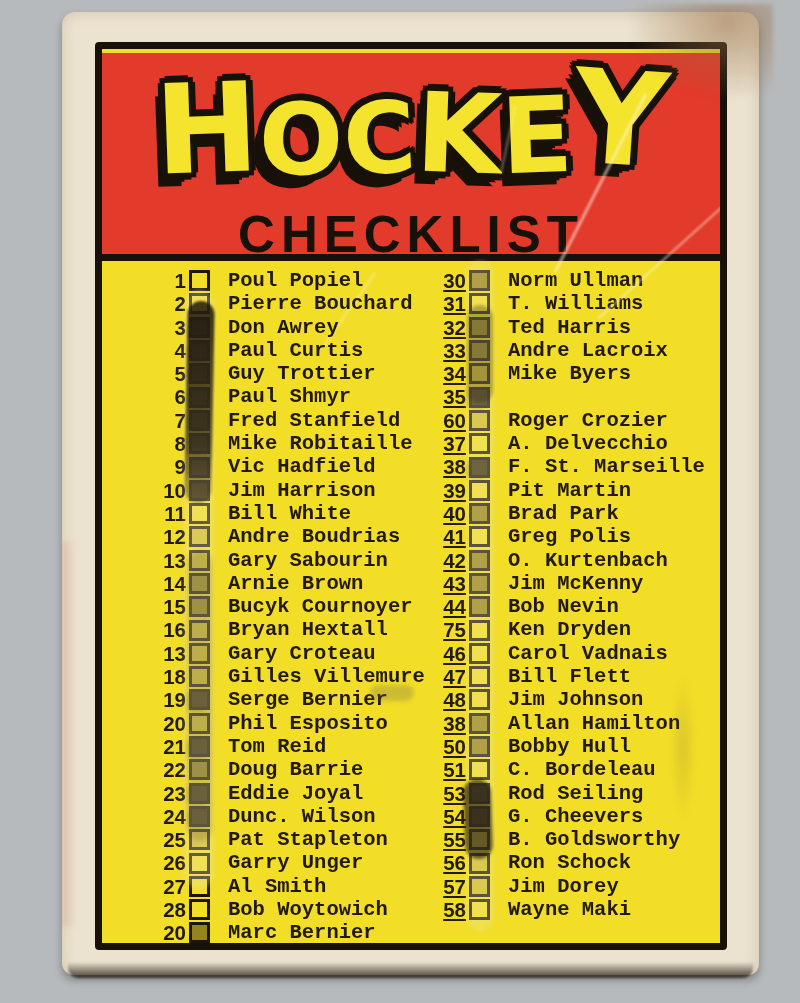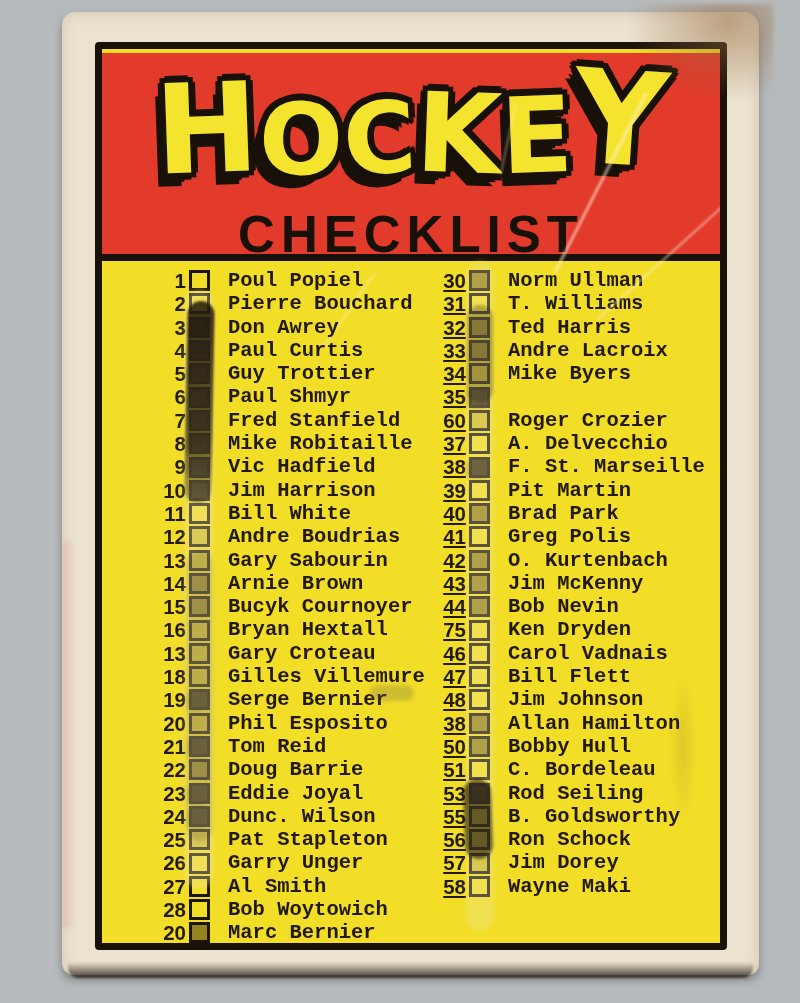--- a/index.html
+++ b/index.html
@@ -358,6 +358,11 @@
               <span class="pname">Rod Seiling</span>
             </div>
             <div class="row">
+              <span class="num">54</span>
+              <span class="box mark-heavy"></span>
+              <span class="pname">G. Cheevers</span>
+            </div>
+            <div class="row">
               <span class="num">55</span>
               <span class="box mark-light"></span>
               <span class="pname">B. Goldsworthy</span>

